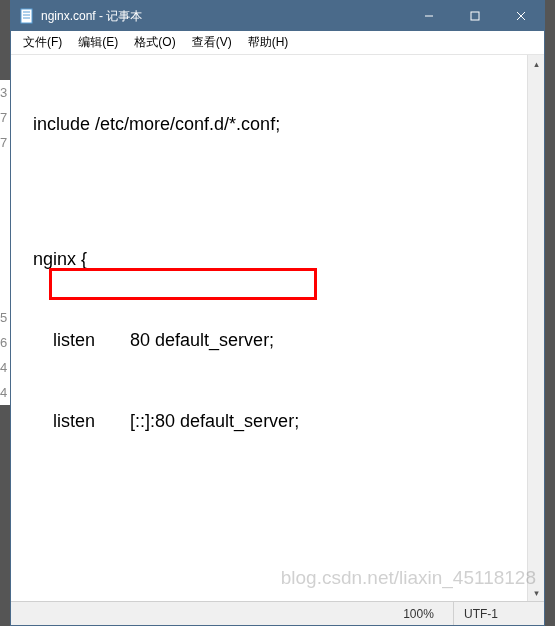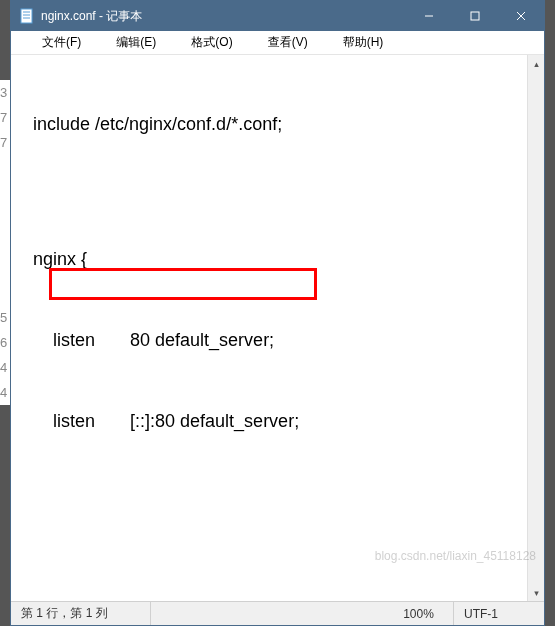--- a/index.html
+++ b/index.html
@@ -60,7 +60,6 @@
   .menuitem {
     padding: 2px 8px;
     cursor: pointer;
-    margin-left: 19px;
   }
   .editor-wrap {
     flex: 1;

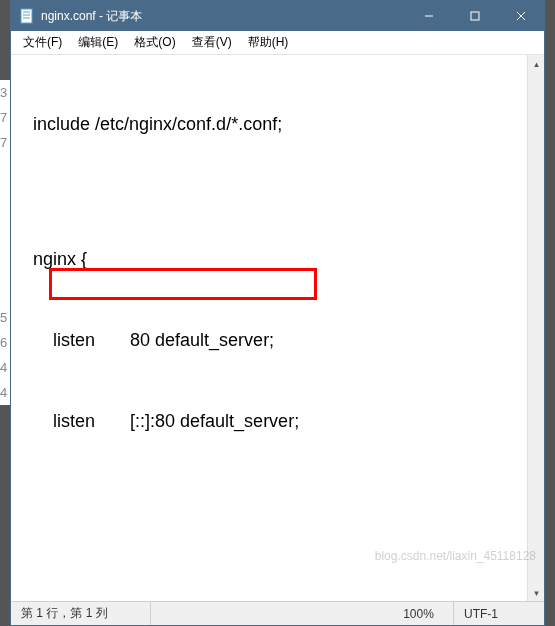--- a/index.html
+++ b/index.html
@@ -187,7 +187,7 @@
 
   <div class="editor-wrap">
     <div class="editor">
-      <div class="line">    include /etc/nginx/conf.d/*.conf;</div>
+      <div class="line">    include /etc/more/conf.d/*.conf;</div>
       <div class="line"></div>
       <div class="line">    nginx {</div>
       <div class="line">        listen       80 default_server;</div>

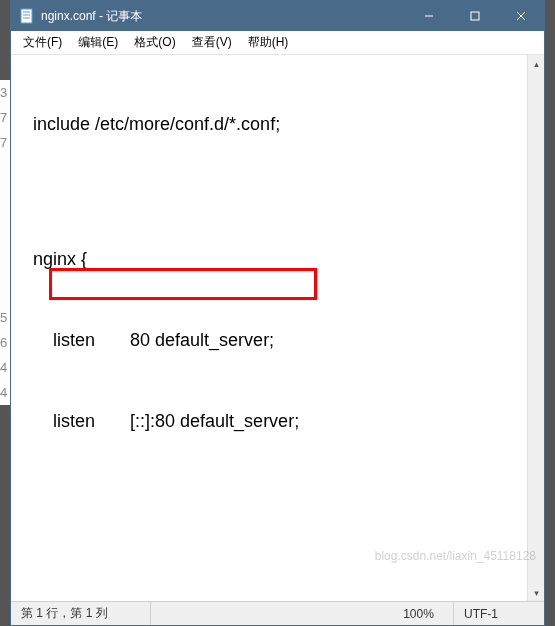--- a/index.html
+++ b/index.html
@@ -116,8 +116,8 @@
   .watermark {
     position: absolute;
     right: 8px;
-    bottom: 38px;
-    font-size: 12px;
+    bottom: 12px;
+    font-size: 19px;
     color: rgba(120,120,120,0.35);
     pointer-events: none;
   }

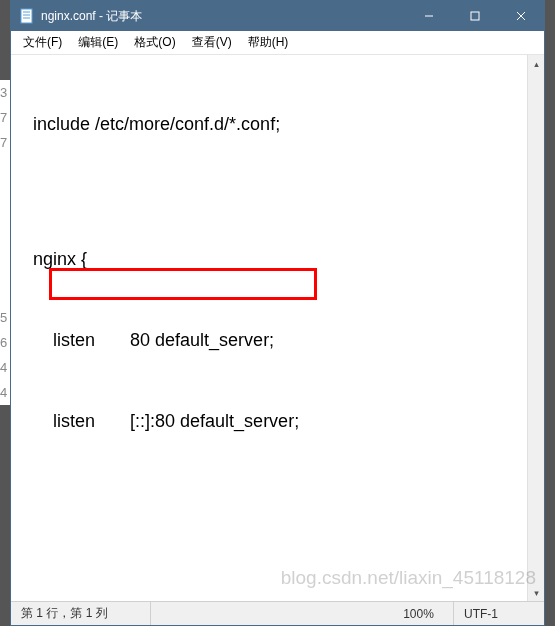--- a/index.html
+++ b/index.html
@@ -215,7 +215,6 @@
   </div>
 
   <div class="statusbar">
-    <div class="cell" style="width:140px">第 1 行，第 1 列</div>
     <div class="spacer"></div>
     <div class="cell" style="width:70px;justify-content:center">100%</div>
     <div class="cell" style="width:90px;border-right:none">UTF-1</div>

